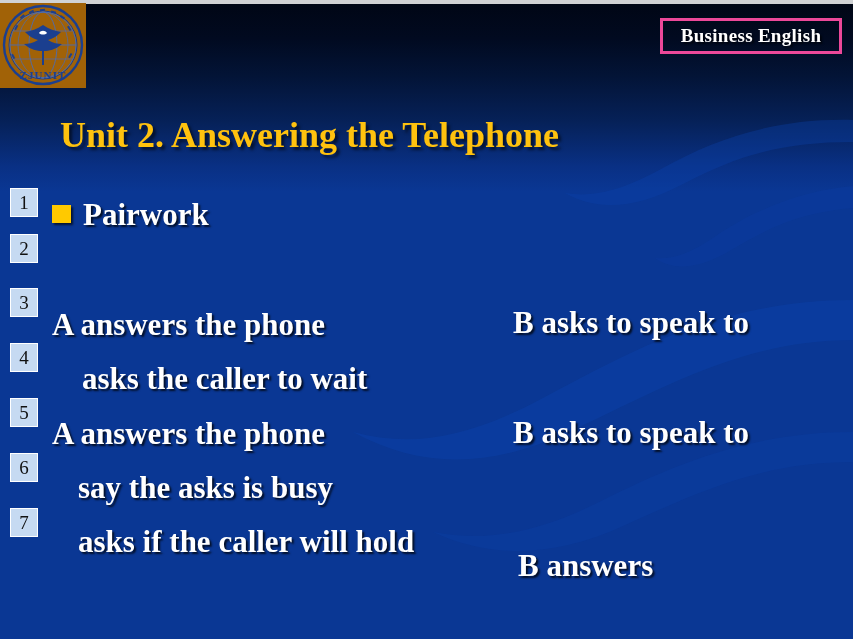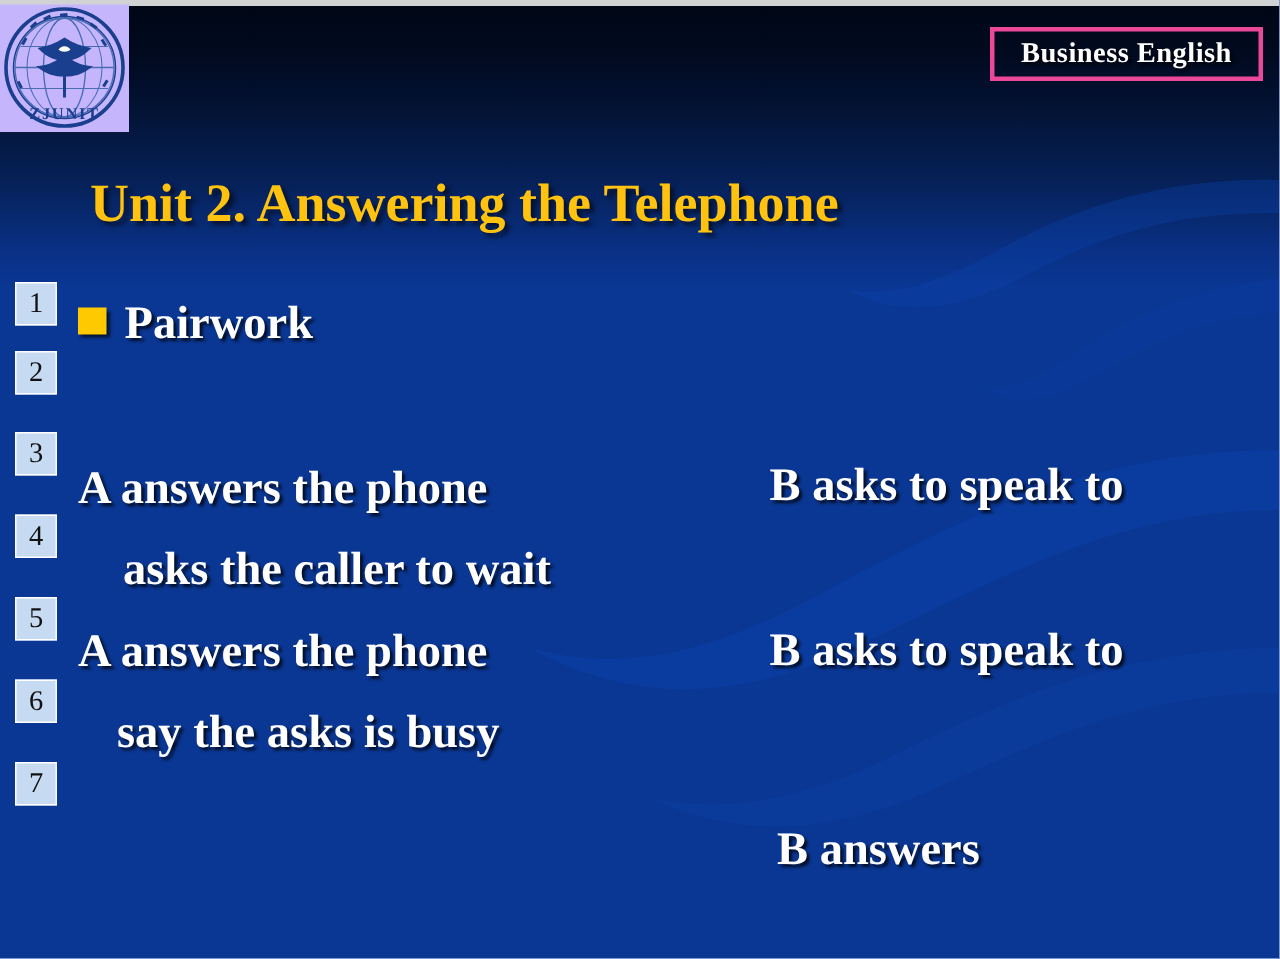--- a/index.html
+++ b/index.html
@@ -43,7 +43,7 @@
   .logo-box {
     position:absolute; left:0; top:3px;
     width:86px; height:85px;
-    background:#c4b5fd;
+    background:#a16207;
   }
   .logo-box svg { display:block; }
 

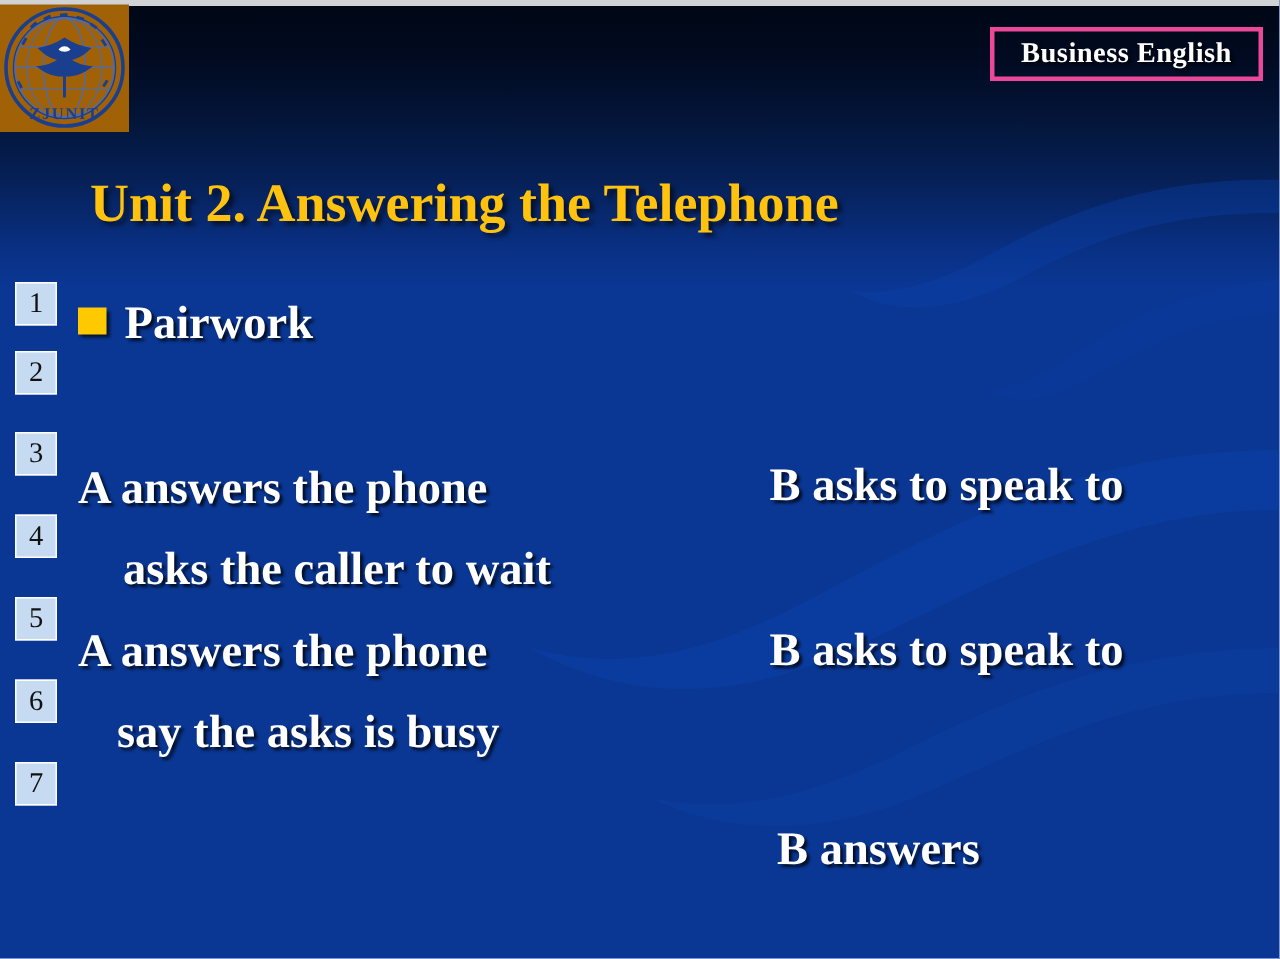--- a/index.html
+++ b/index.html
@@ -209,6 +209,7 @@
     <div class="line l-b2">B asks to speak to</div>
     <div class="line l-a2b">say the asks is busy</div>
 
+    <div class="line l-a3b">asks if the caller will hold</div>
     <div class="line l-b3">B answers</div>
   </div>
 

